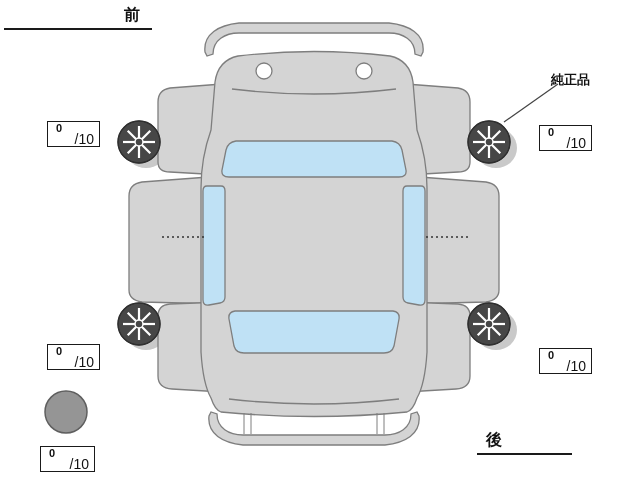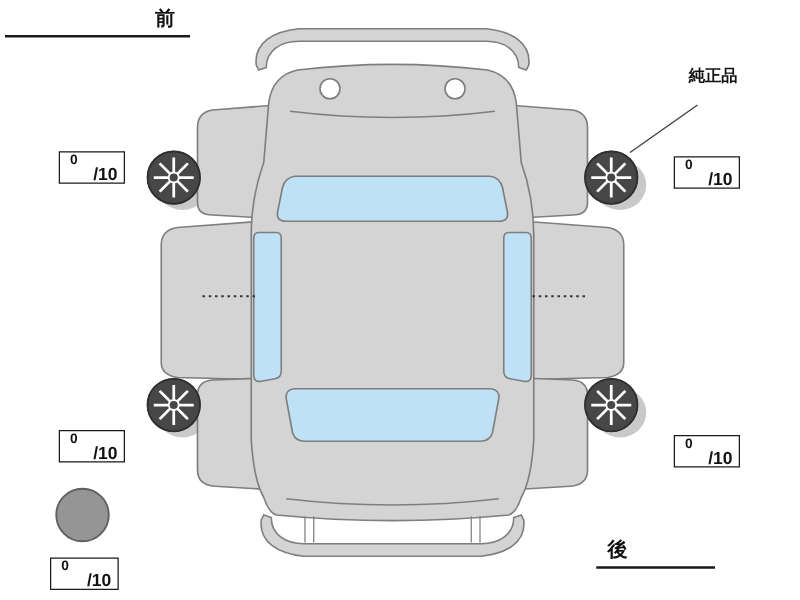--- a/index.html
+++ b/index.html
@@ -14,7 +14,7 @@
   .jp-label { position:absolute; font-weight:bold; color:#111; white-space:nowrap; }
   #front-label   { left:124px; top:5px;   font-size:16px; letter-spacing:1px; }
   #rear-label    { left:486px; top:430px; font-size:16px; letter-spacing:1px; }
-  #genuine-label { left:551px; top:52px;  font-size:13px; }
+  #genuine-label { left:551px; top:71px;  font-size:13px; }
 
   .rule { position:absolute; height:0; border-top:2px solid #1a1a1a; }
   #front-rule { left:4px;   top:28px;  width:148px; }

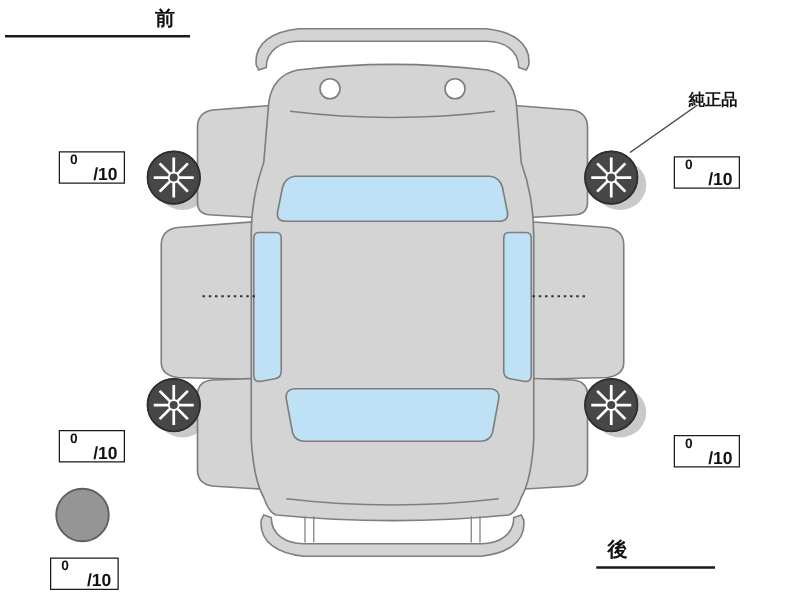--- a/index.html
+++ b/index.html
@@ -30,7 +30,7 @@
   }
   .score-box .den {
     position:absolute; bottom:0px; right:5px;
-    font-size:14px; font-weight:bold; line-height:14px;
+    font-size:14px; font-weight:normal; line-height:14px;
   }
   #score-front-left  { left:47px;  top:121px; }
   #score-front-right { left:539px; top:125px; }

